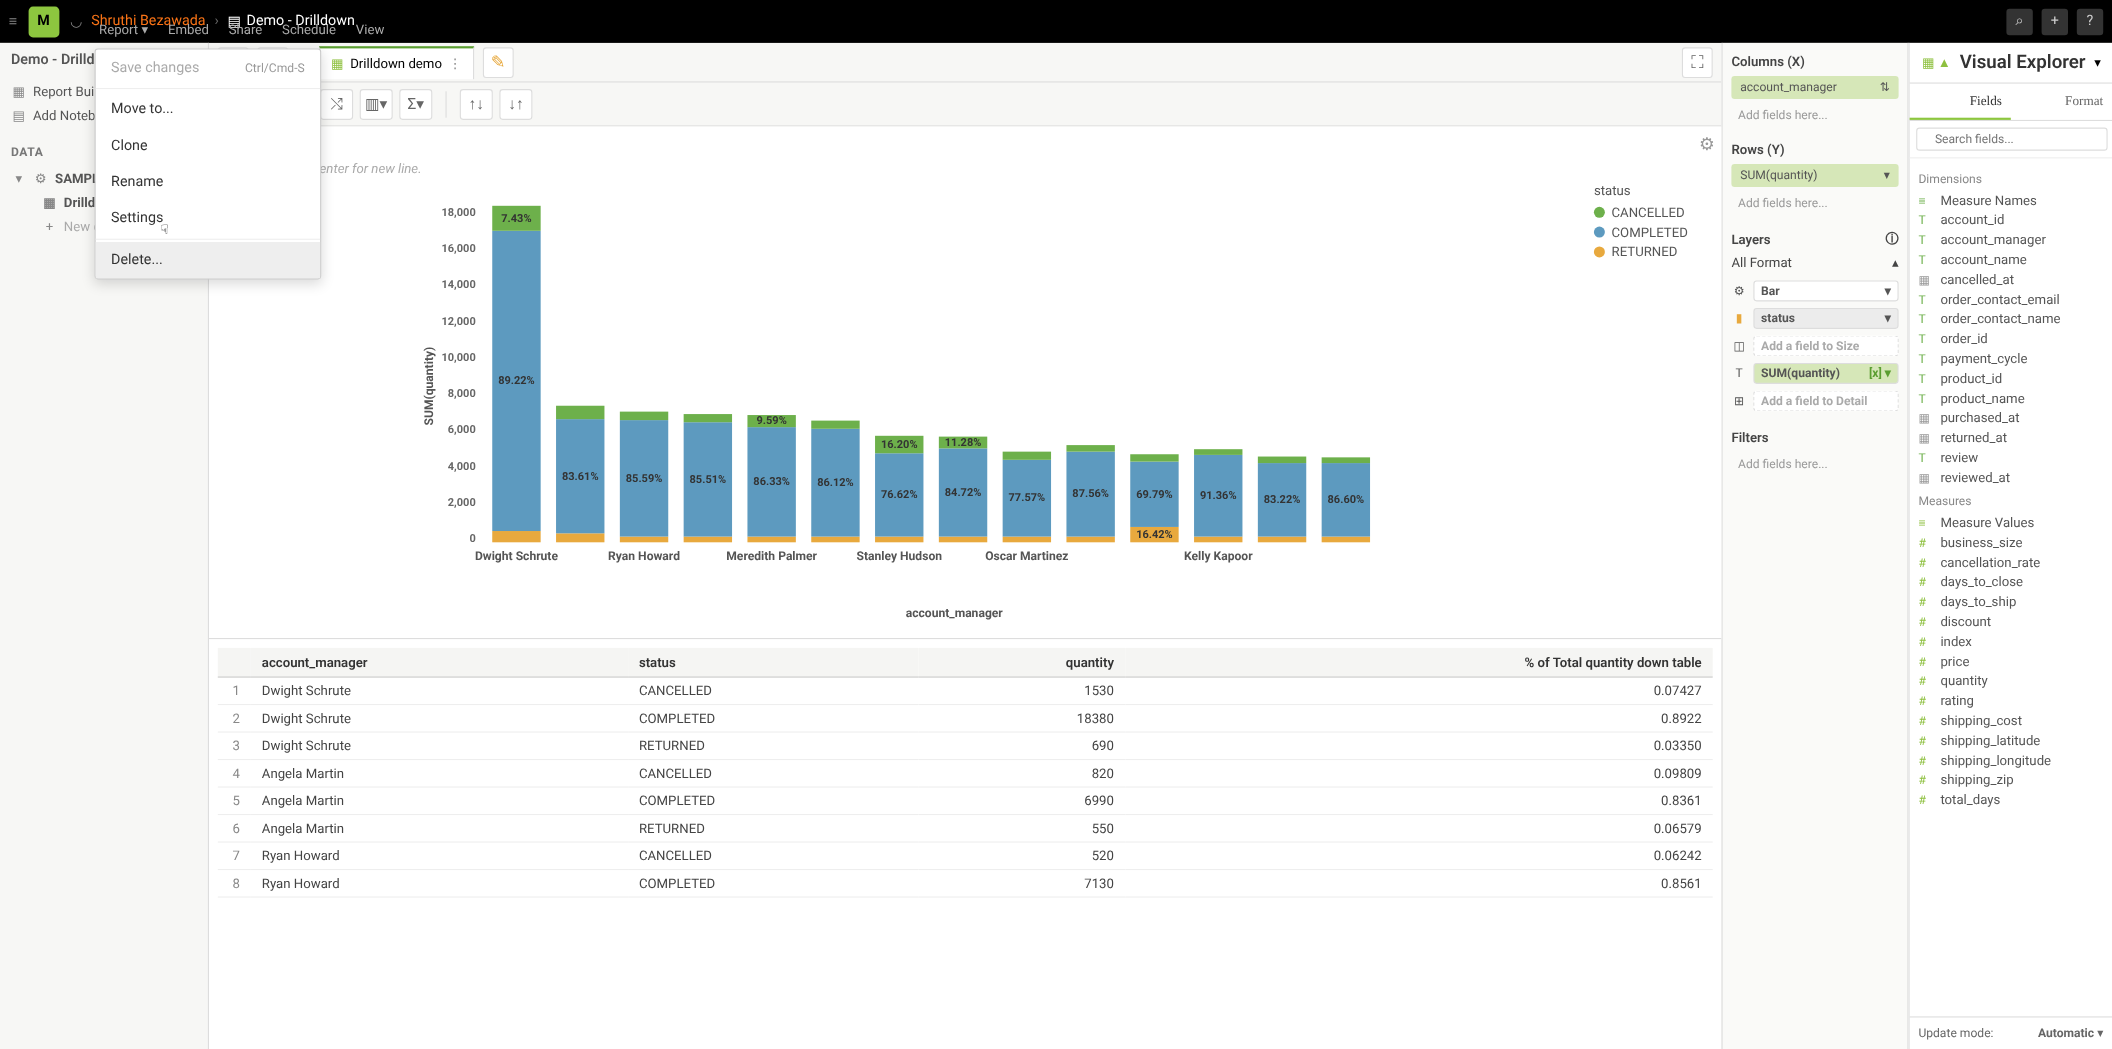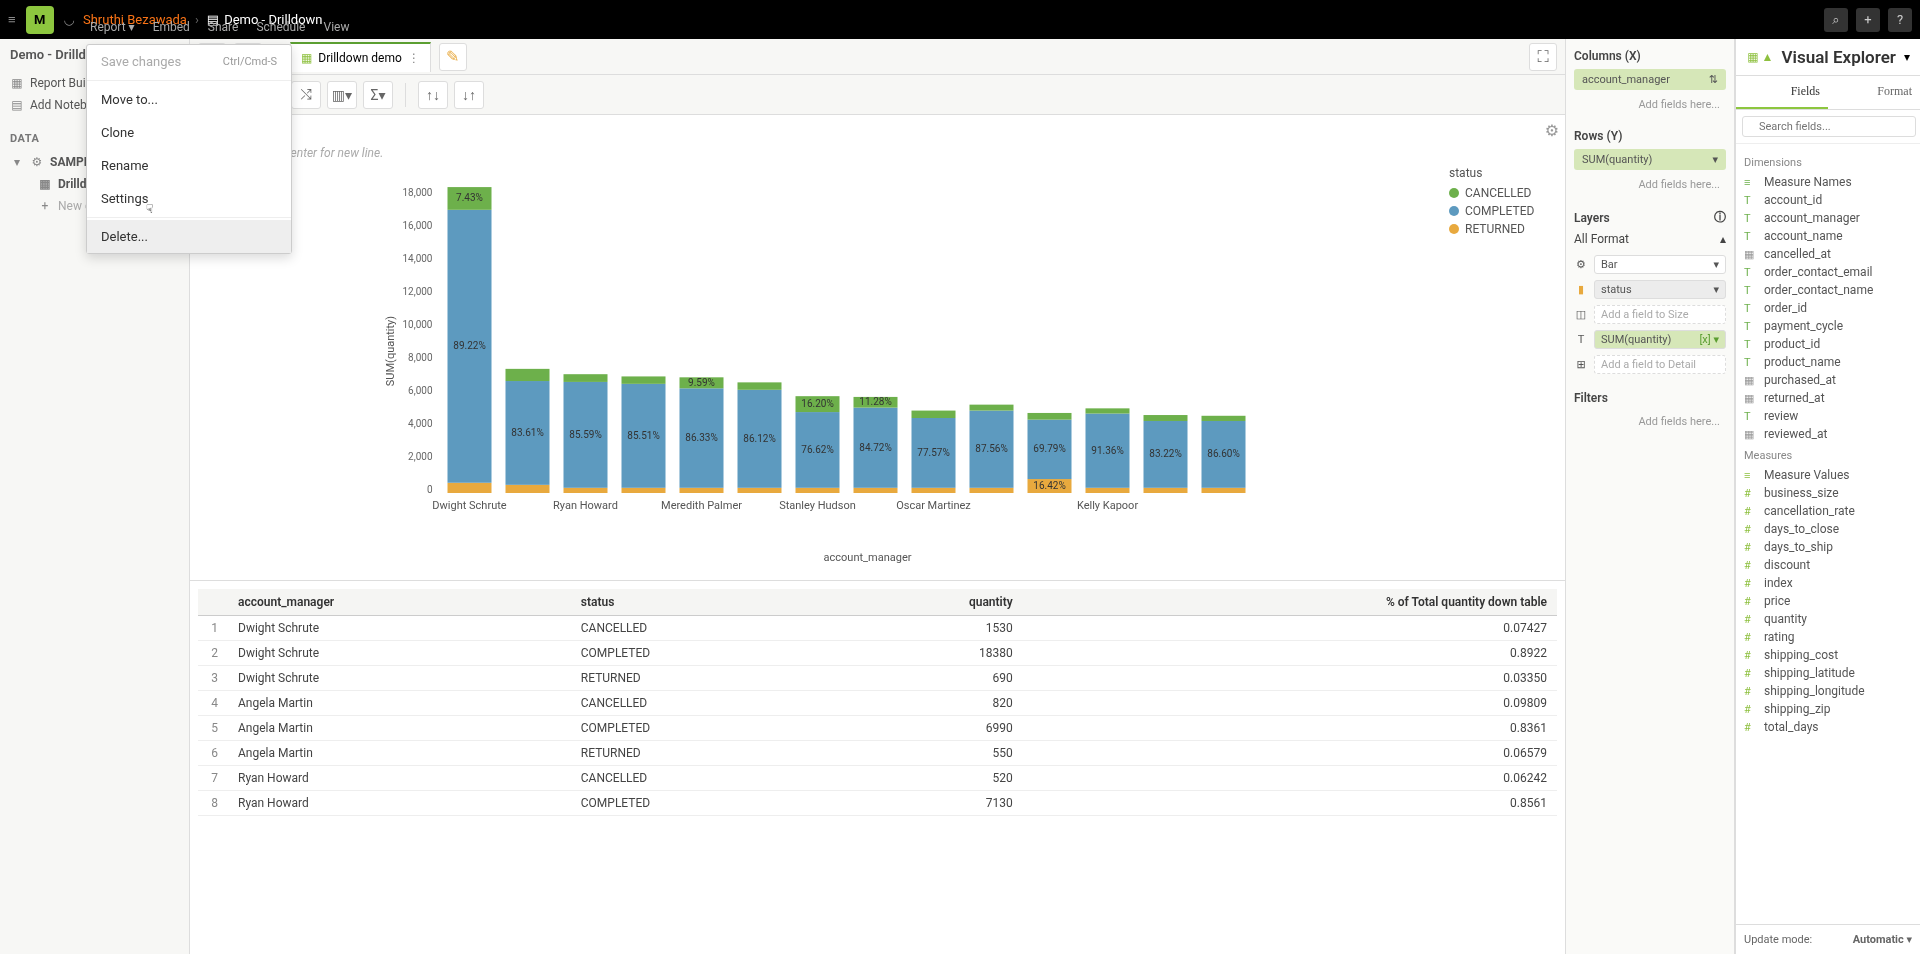--- a/index.html
+++ b/index.html
@@ -89,7 +89,7 @@
 .cfg-section-title { font-weight: 600; color: #444; margin-bottom: 6px; display: flex; justify-content: space-between; align-items: center; }
 .pill-field { background: #d6e7b8; border-radius: 3px; padding: 4px 8px; font-size: 11px; margin-bottom: 4px; display: flex; justify-content: space-between; align-items: center; color: #555; }
 .pill-field.measure { background: #d6e7b8; }
-.add-field { color: #999; font-size: 11px; padding: 4px 6px; text-align: right; }
+.add-field { color: #999; font-size: 11px; padding: 4px 6px; }
 .cfg-gap { height: 14px; }
 .layer-row { display: flex; align-items: center; gap: 6px; padding: 3px 0; font-size: 11px; color: #555; }
 .layer-icon { width: 14px; height: 14px; display: flex; align-items: center; justify-content: center; }

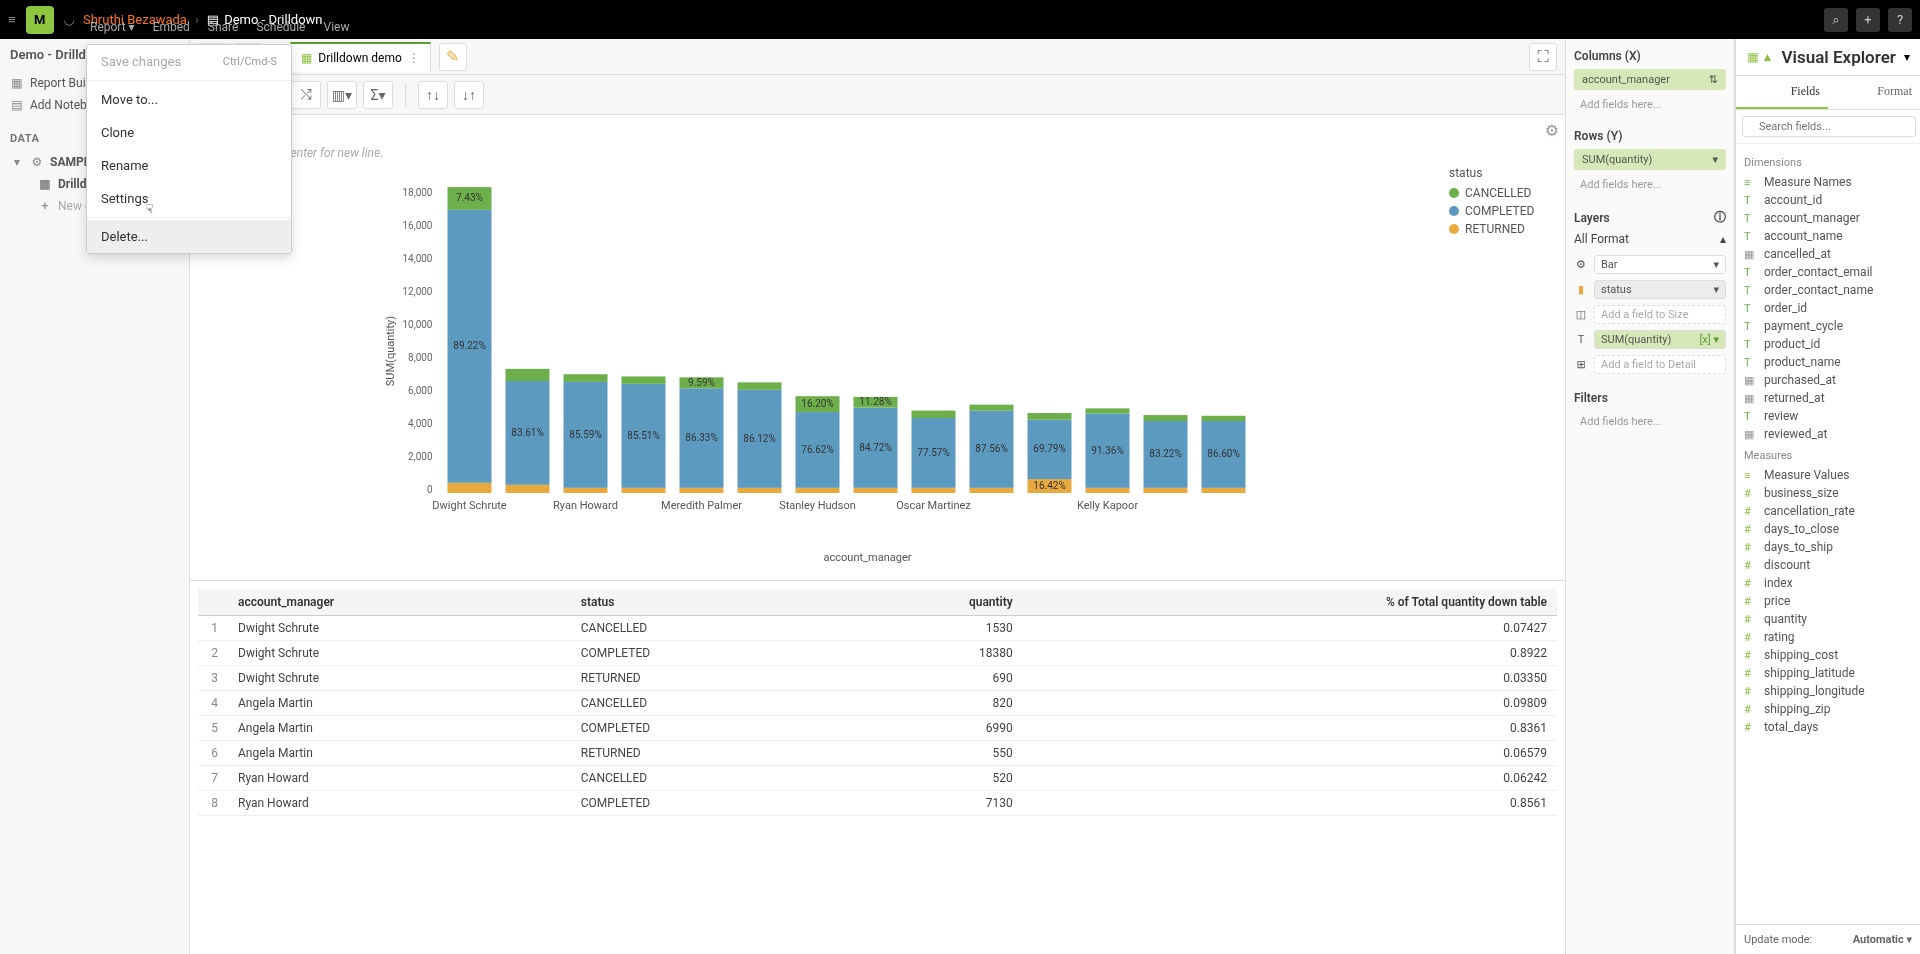--- a/index.html
+++ b/index.html
@@ -58,7 +58,7 @@
 .chart-title { font-size: 16px; font-weight: 600; }
 .chart-desc { font-size: 12px; color: #aaa; font-style: italic; margin-top: 2px; }
 .chart-body { display: flex; margin-top: 6px; }
-.chart-svg-wrap { flex: 1; position: relative; }
+.chart-svg-wrap { flex: 1; position: relative; font-weight: bold; }
 .legend { width: 100px; font-size: 12px; }
 .legend-title { color: #555; margin-bottom: 6px; }
 .legend-item { display: flex; align-items: center; gap: 6px; margin-bottom: 4px; color: #555; }

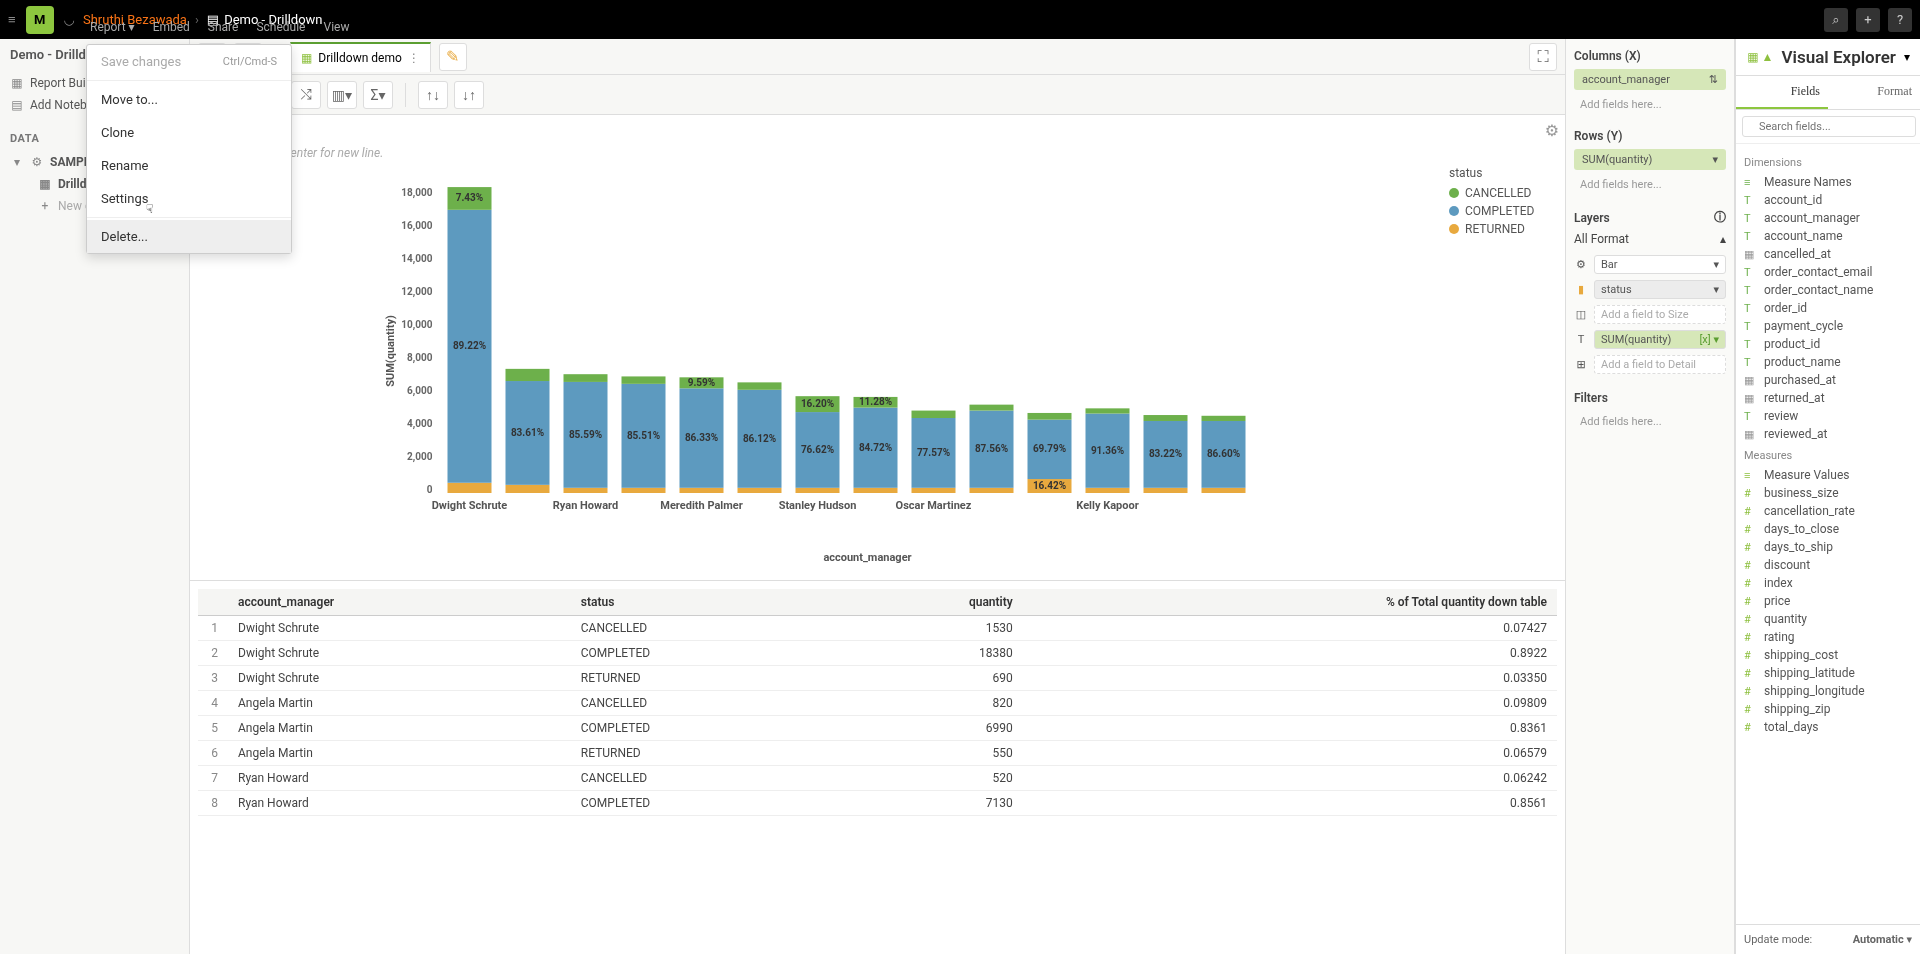--- a/index.html
+++ b/index.html
@@ -93,7 +93,7 @@
 .cfg-gap { height: 14px; }
 .layer-row { display: flex; align-items: center; gap: 6px; padding: 3px 0; font-size: 11px; color: #555; }
 .layer-icon { width: 14px; height: 14px; display: flex; align-items: center; justify-content: center; }
-.layer-select { flex: 1; border: 1px solid #ddd; border-radius: 3px; padding: 2px 6px; font-size: 11px; background: #fff; display: flex; justify-content: space-between; }
+.layer-select { flex: 1; border: 1px solid #ddd; border-radius: 3px; padding: 2px 6px; font-size: 11px; background: #fff; display: flex; justify-content: space-between; font-weight: bold; }
 
 
 .fields-panel { width: 185px; background: #fff; border-left: 1px solid #ddd; display: flex; flex-direction: column; font-size: 12px; }

